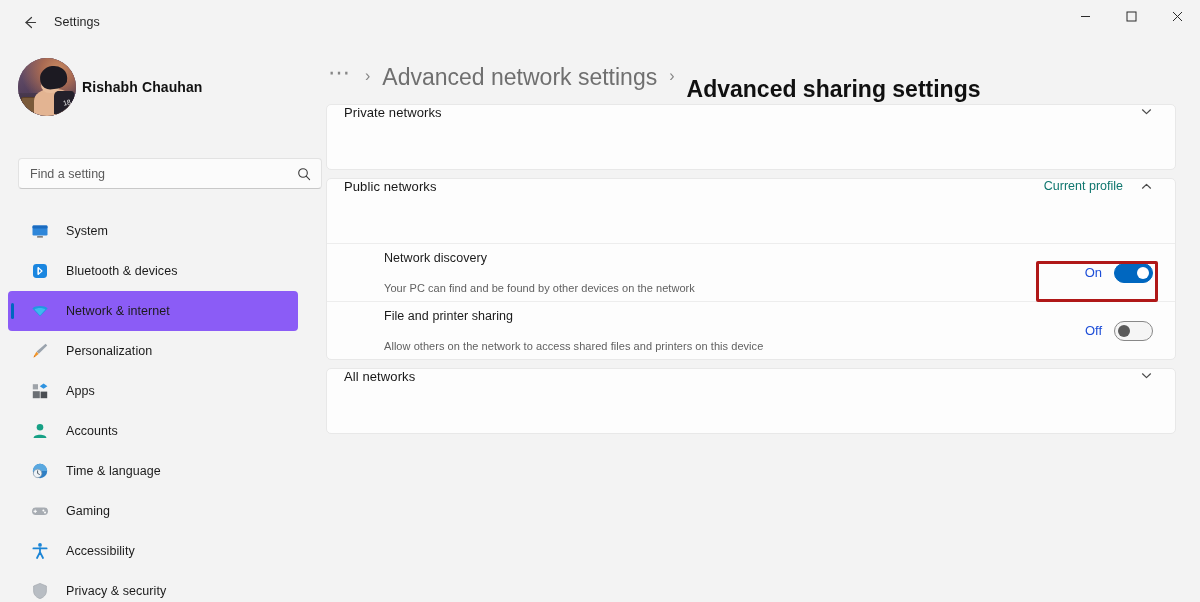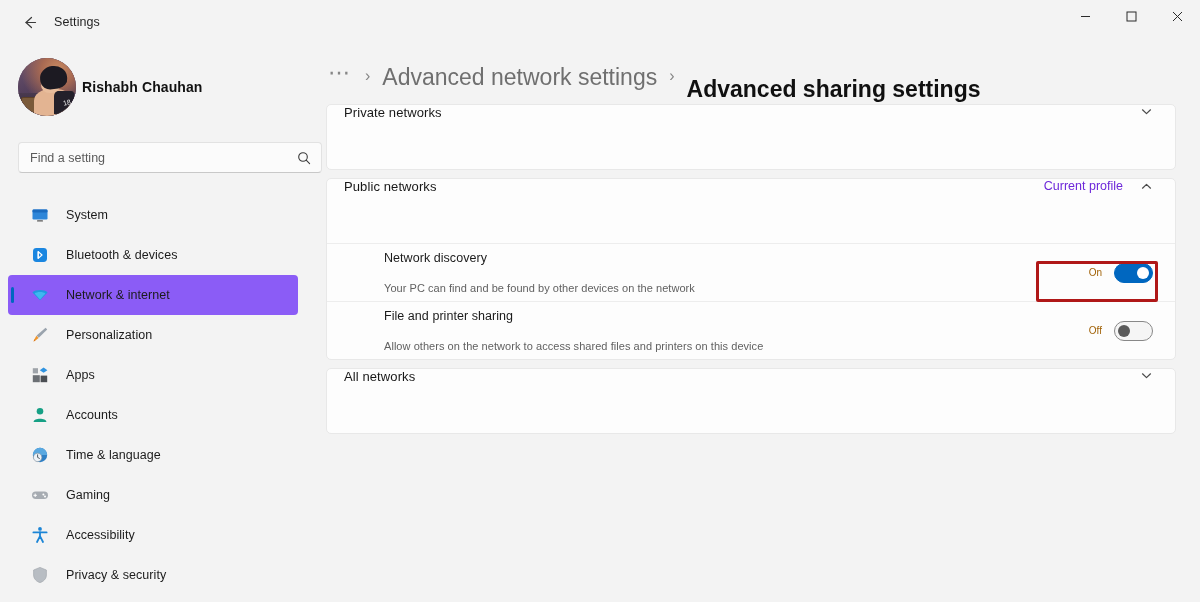--- a/index.html
+++ b/index.html
@@ -137,7 +137,7 @@
 
   .searchbox {
     position: relative;
-    margin: 26px 0 0 18px;
+    margin: 42px 0 0 18px;
     width: 304px; height: 31px;
     background: #fbfbfb;
     border: 1px solid #e2e2e2;

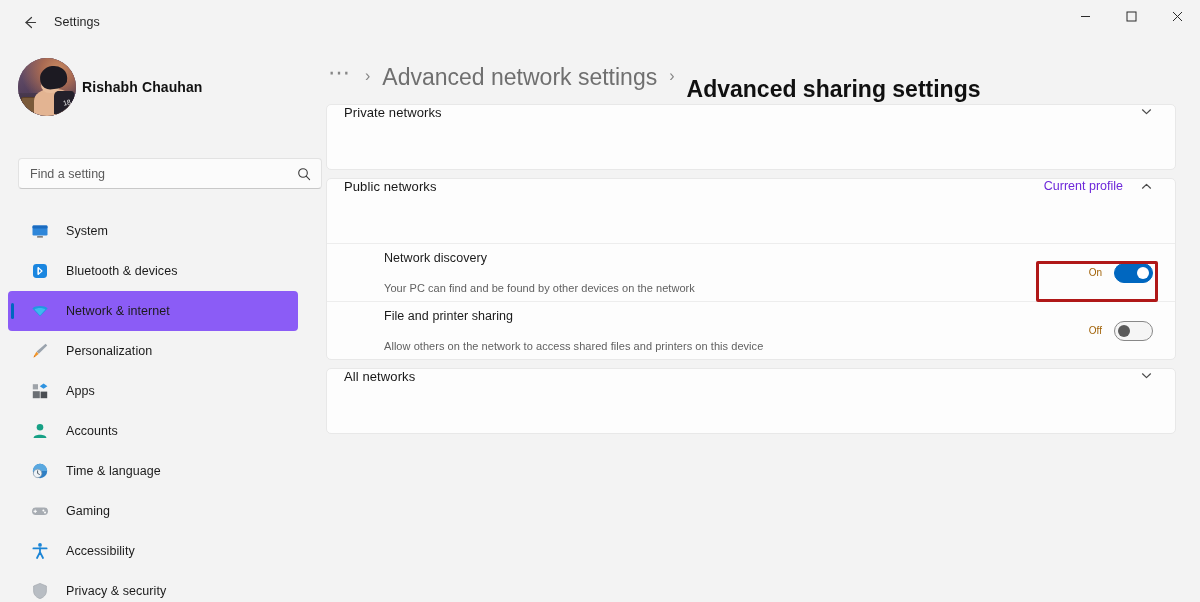--- a/index.html
+++ b/index.html
@@ -266,7 +266,7 @@
   }
   .card-head-note {
     font-size: 12.5px;
-    color: #6d28d9;
+    color: #0f766e;
   }
   .chev {
     color: #4a4a4a;

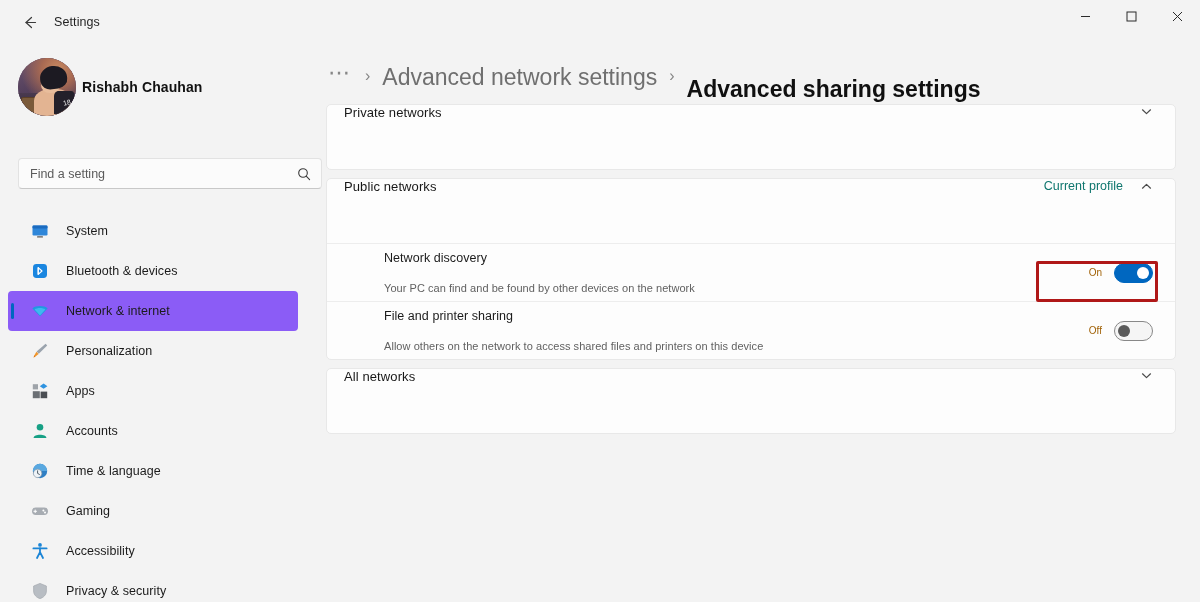--- a/index.html
+++ b/index.html
@@ -302,8 +302,8 @@
     gap: 12px;
   }
   .toggle-label {
-    font-size: 10px;
-    color: #a16207;
+    font-size: 13px;
+    color: #1d4ed8;
     text-align: center;
   }
   .toggle {

